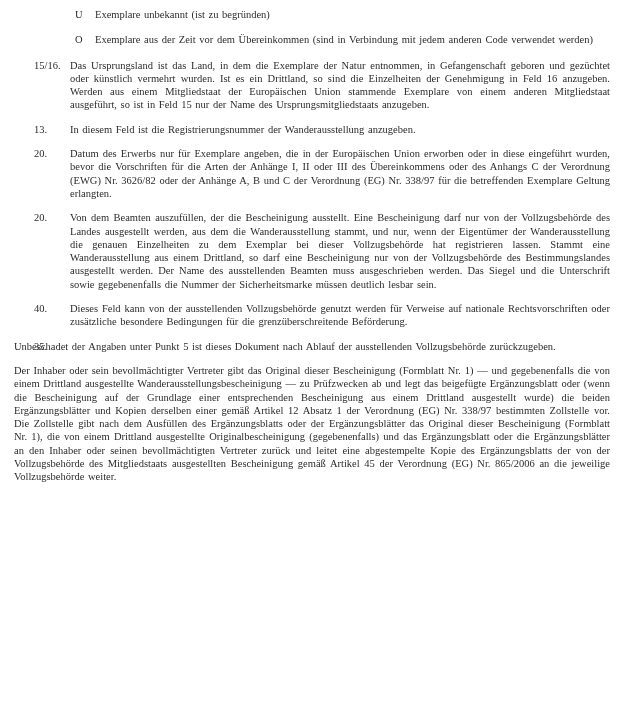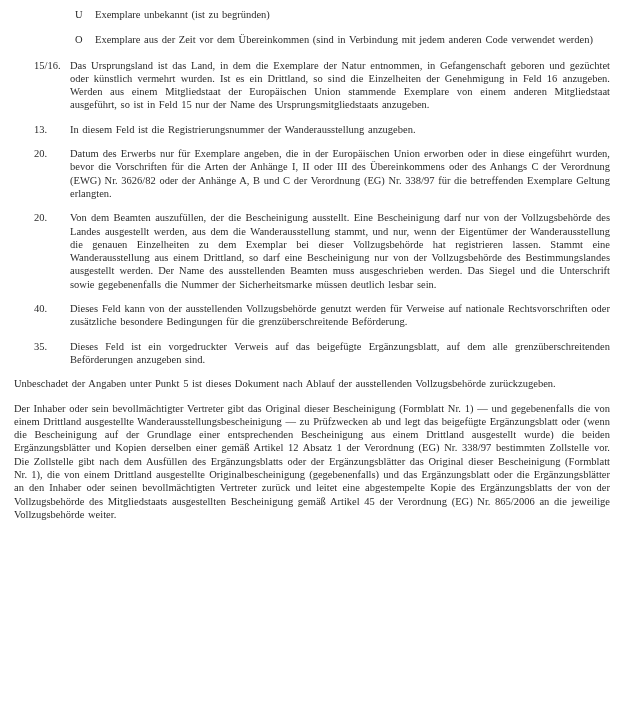--- a/index.html
+++ b/index.html
@@ -96,7 +96,6 @@
     </div>
     <div class="note">
       <span class="note-number">35.</span>
-      <span>Dieses Feld ist ein vorgedruckter Verweis auf das beigefügte Ergänzungsblatt, auf dem alle grenzüberschreitenden Beförderungen anzugeben sind.</span>
     </div>
   </section>
 

